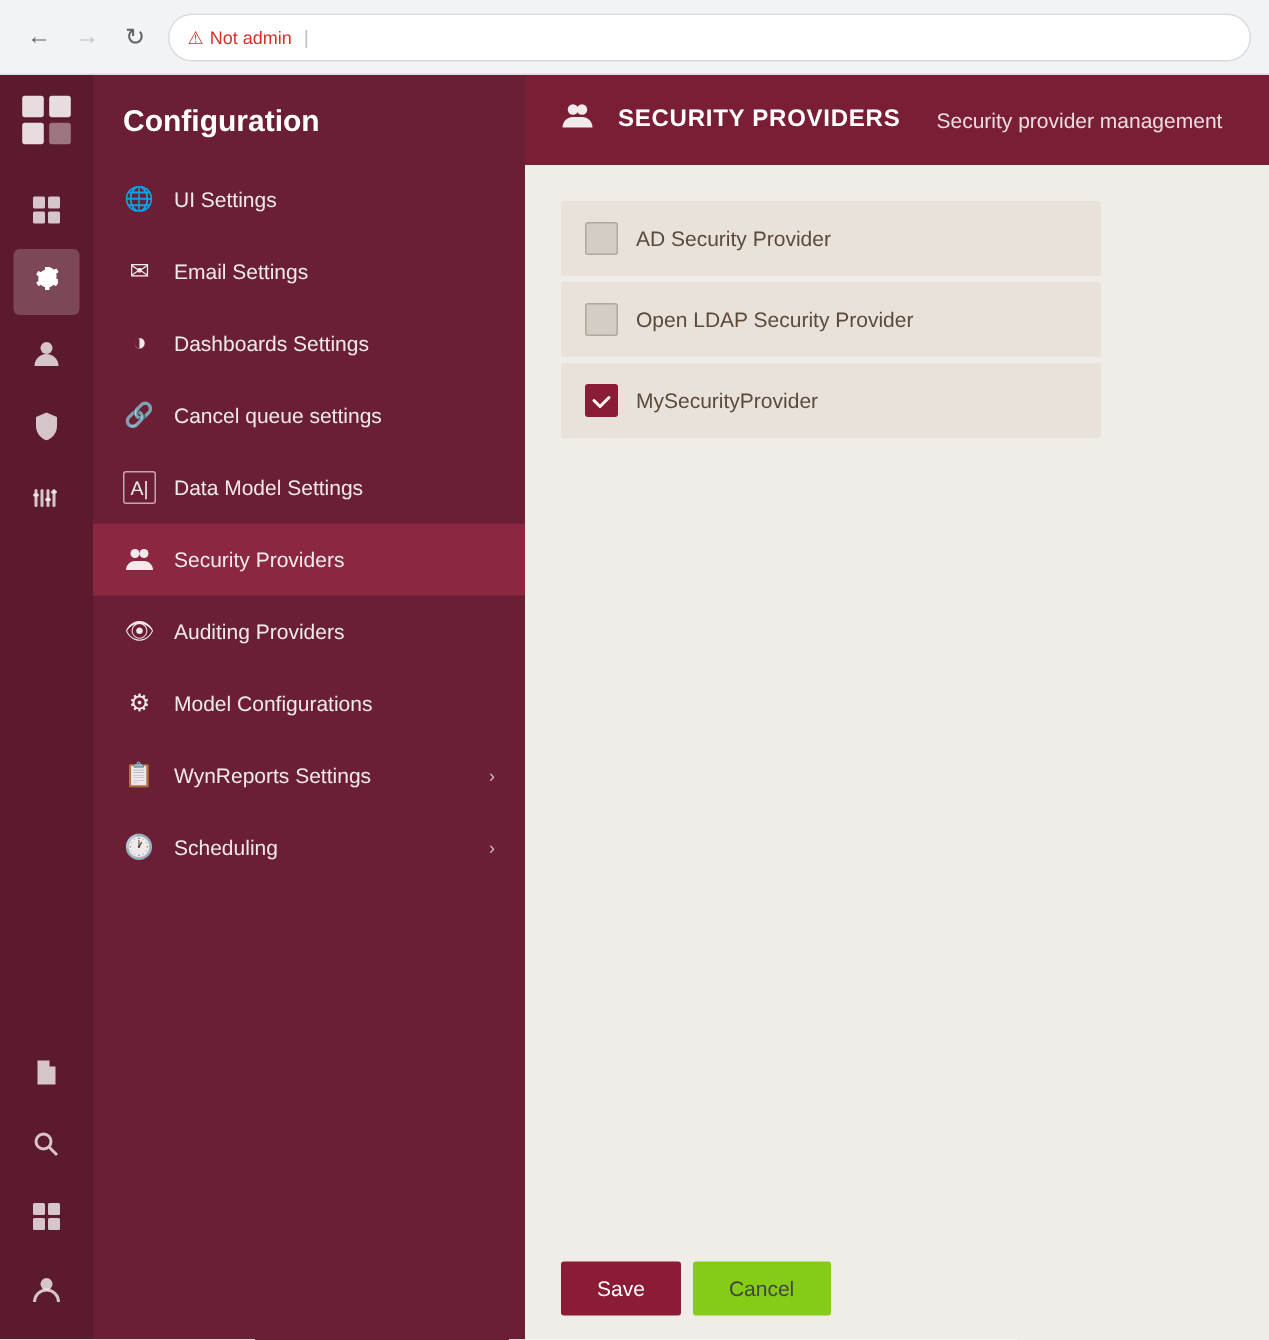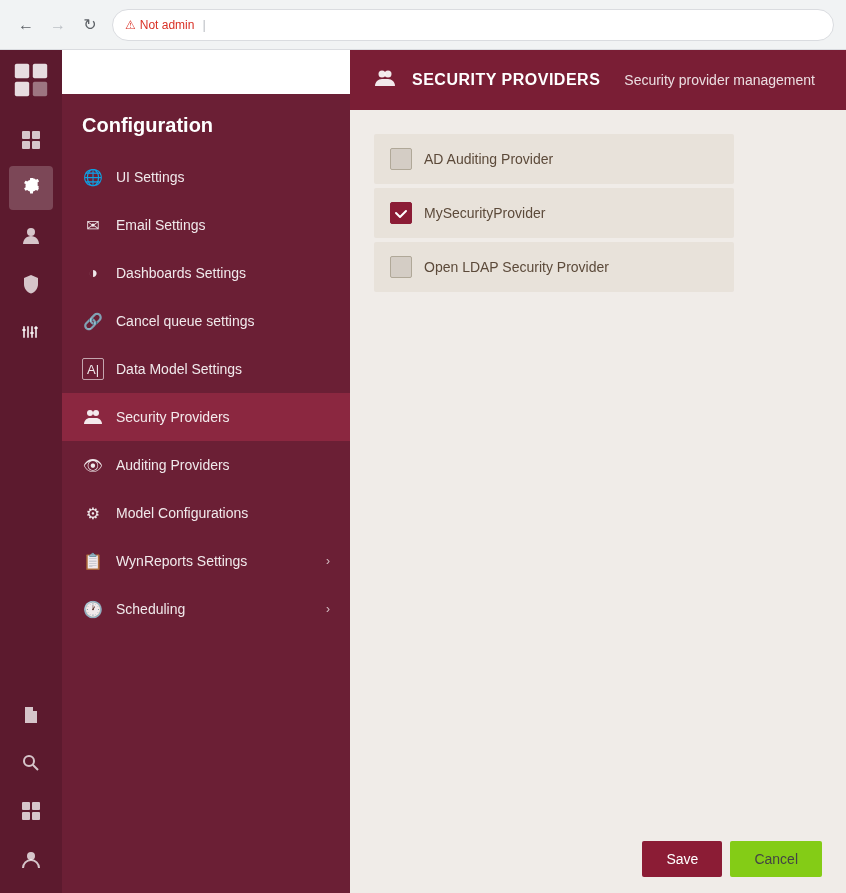--- a/index.html
+++ b/index.html
@@ -99,7 +99,6 @@
       flex-direction: column;
       flex-shrink: 0;
       overflow-y: auto;
-      margin-top: 44px;
     }
     .config-title {
       font-size: 20px;

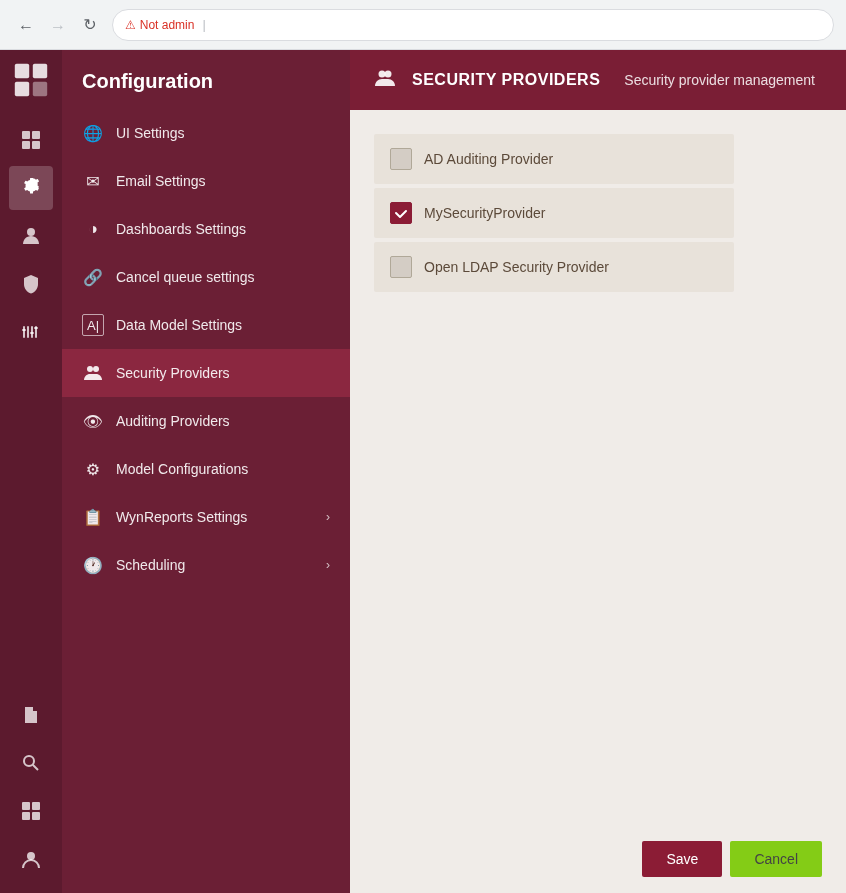--- a/index.html
+++ b/index.html
@@ -403,7 +403,7 @@
 
         <div class="provider-item">
           <div class="provider-checkbox"></div>
-          <span class="provider-name">AD Auditing Provider</span>
+          <span class="provider-name">AD Security Provider</span>
         </div>
 
         <div class="provider-item">

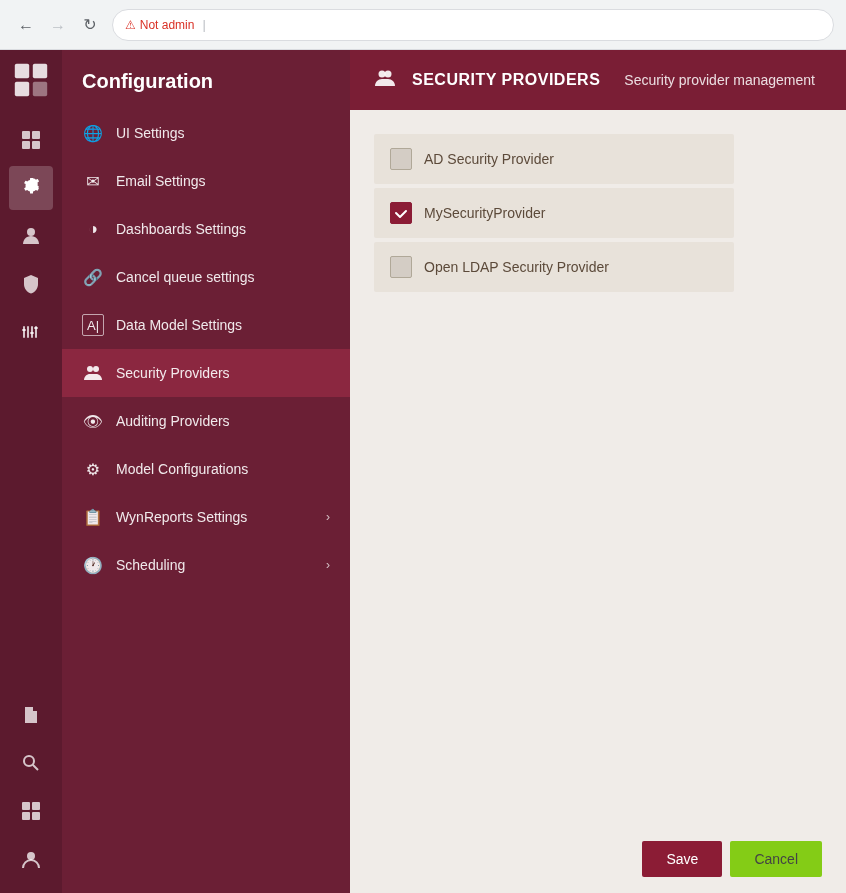--- a/index.html
+++ b/index.html
@@ -407,6 +407,11 @@
         </div>
 
         <div class="provider-item">
+          <div class="provider-checkbox"></div>
+          <span class="provider-name">Open LDAP Security Provider</span>
+        </div>
+
+        <div class="provider-item">
           <div class="provider-checkbox checked">
             <svg width="14" height="14" viewBox="0 0 14 14" fill="none">
               <path d="M2 7l4 4 6-6" stroke="white" stroke-width="2" stroke-linecap="round" stroke-linejoin="round"></path>
@@ -415,11 +420,6 @@
           <span class="provider-name">MySecurityProvider</span>
         </div>
 
-        <div class="provider-item">
-          <div class="provider-checkbox"></div>
-          <span class="provider-name">Open LDAP Security Provider</span>
-        </div>
-
       </div>
     </div>
 

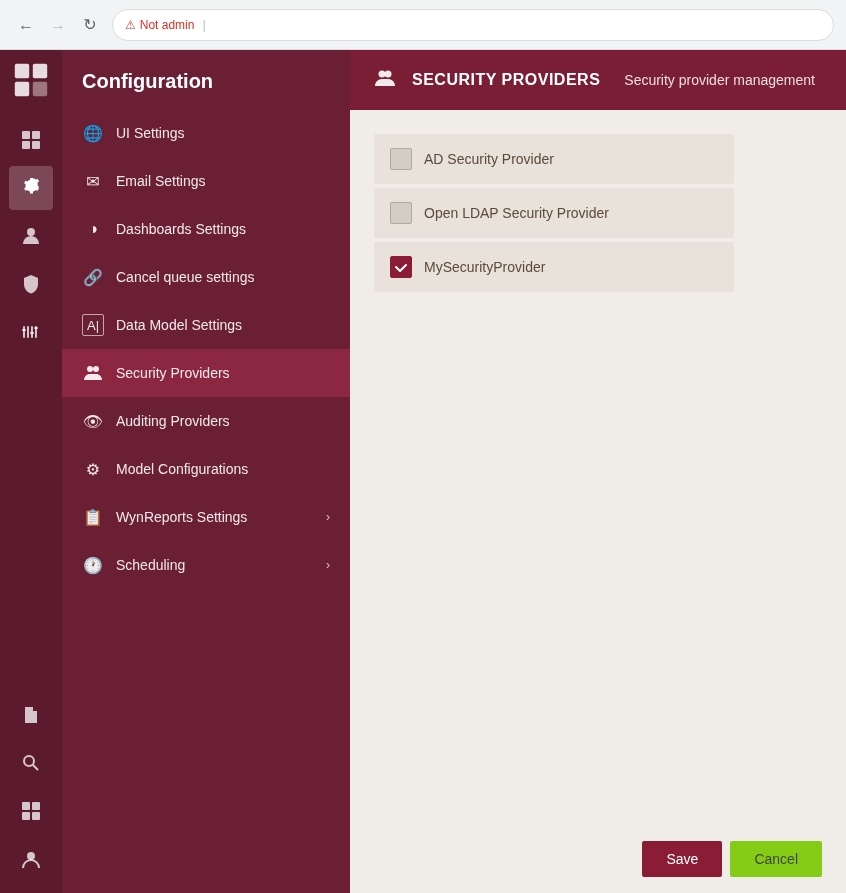--- a/index.html
+++ b/index.html
@@ -211,7 +211,6 @@
     .footer-actions {
       padding: 16px 24px;
       display: flex;
-      justify-content: flex-end;
       gap: 8px;
       flex-shrink: 0;
     }

